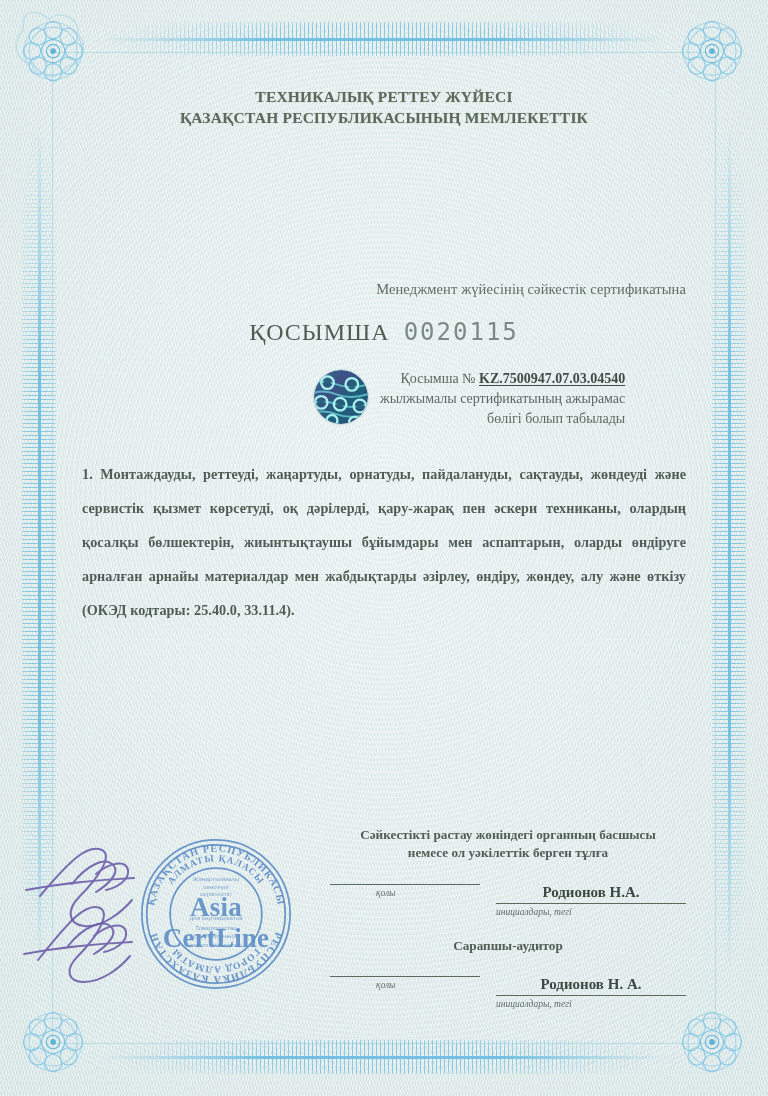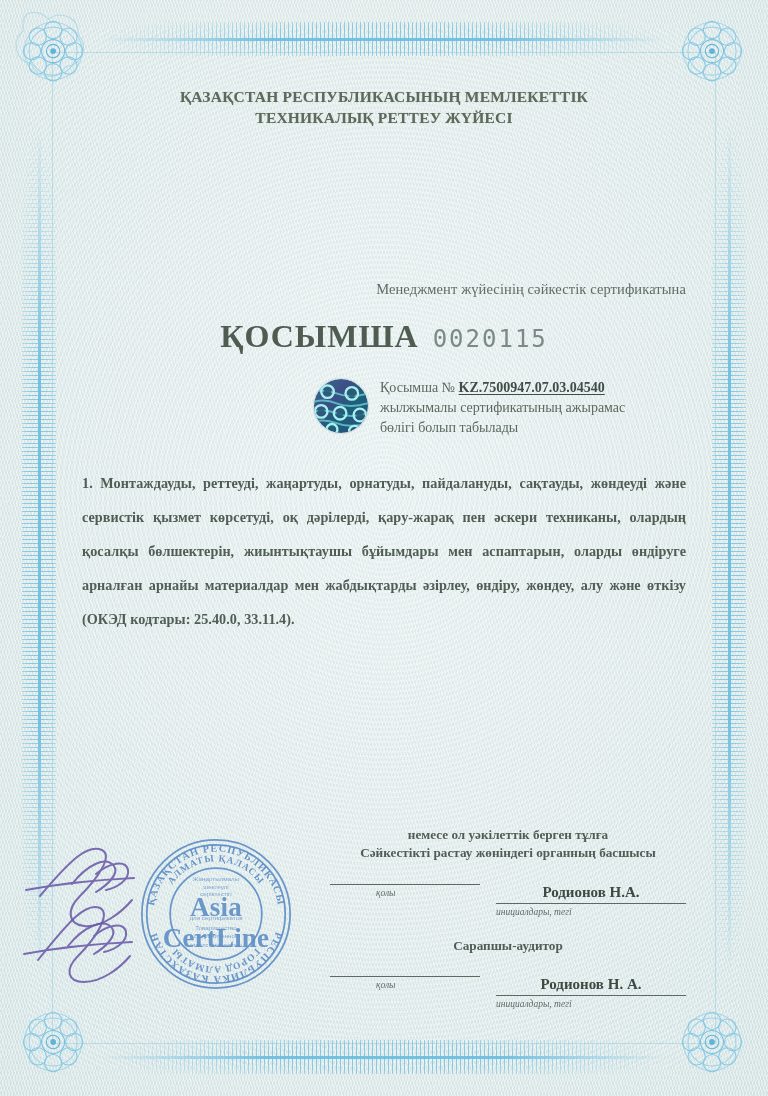--- a/index.html
+++ b/index.html
@@ -362,8 +362,8 @@
   <div class="content">
 
     <div class="doc-header">
+      <div>ТЕХНИКАЛЫҚ РЕТТЕУ ЖҮЙЕСІ</div>
       <div>ҚАЗАҚСТАН РЕСПУБЛИКАСЫНЫҢ МЕМЛЕКЕТТІК</div>
-      <div>ТЕХНИКАЛЫҚ РЕТТЕУ ЖҮЙЕСІ</div>
     </div>
 
     <div class="subtitle">Менеджмент жүйесінің сәйкестік сертификатына</div>

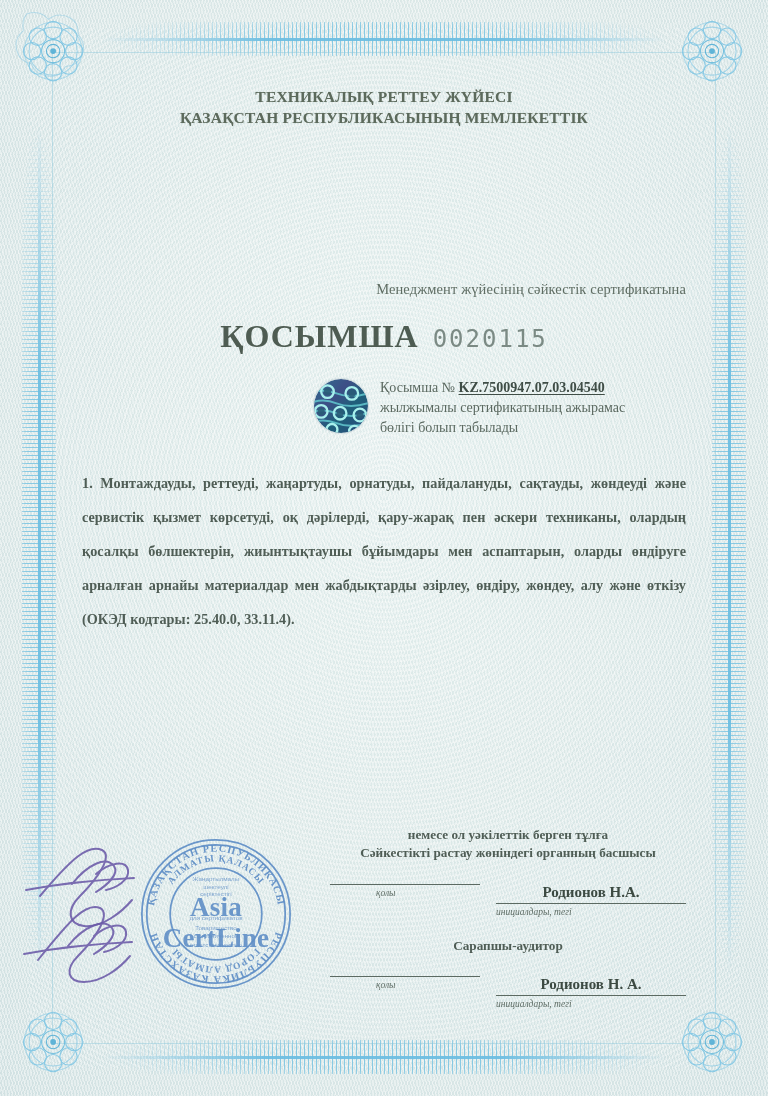--- a/index.html
+++ b/index.html
@@ -137,8 +137,8 @@
     gap: 14px;
   }
   .title-main {
-    font-size: 32px;
-    font-weight: bold;
+    font-size: 24px;
+    font-weight: normal;
     letter-spacing: 1px;
     color: #4e5c52;
   }

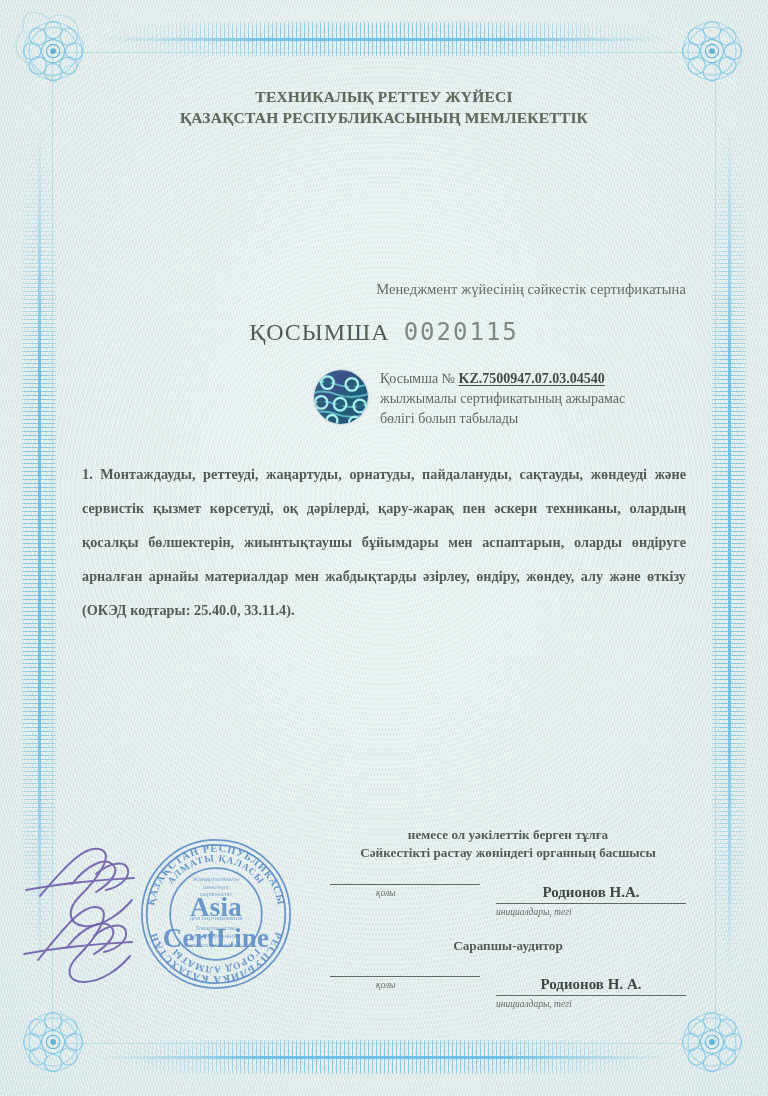--- a/index.html
+++ b/index.html
@@ -170,6 +170,7 @@
     line-height: 1.42;
     color: #5b6960;
     padding-top: 1px;
+    text-align: right;
   }
   .ref-code {
     font-weight: bold;

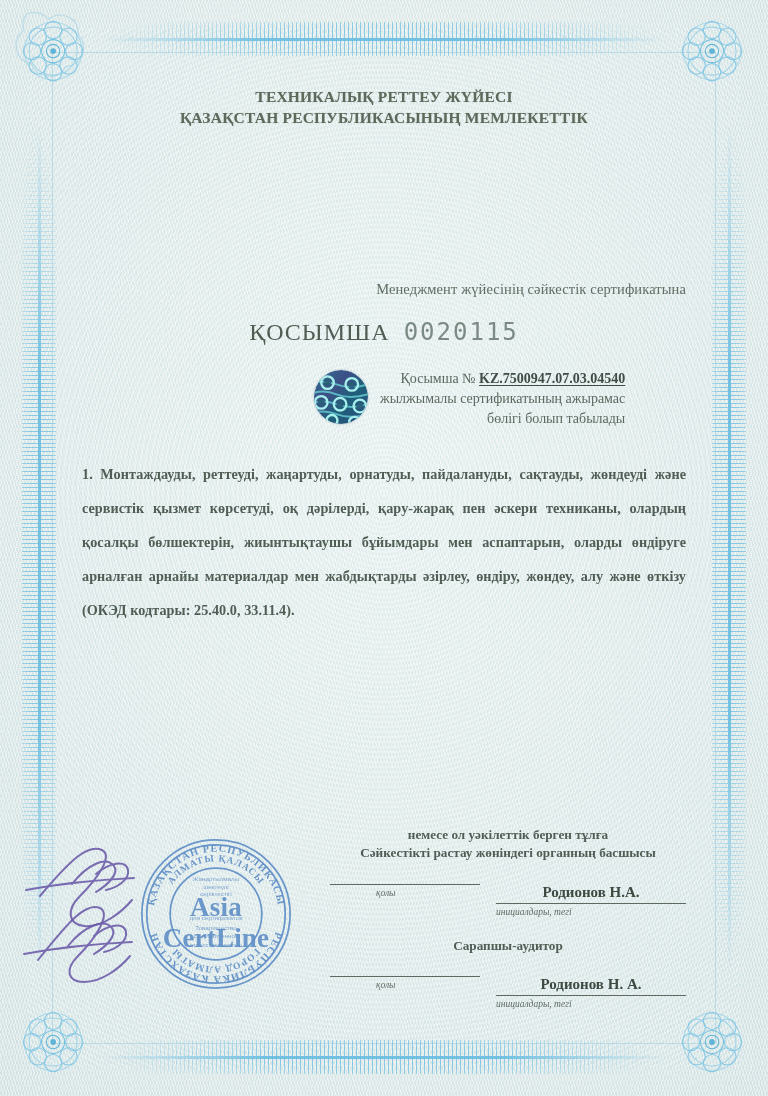--- a/index.html
+++ b/index.html
@@ -488,8 +488,8 @@
   <div class="signatures">
     <div class="sig-group">
       <div class="sig-role">
+        <div>Сәйкестікті растау жөніндегі органның басшысы</div>
         <div>немесе ол уәкілеттік берген тұлға</div>
-        <div>Сәйкестікті растау жөніндегі органның басшысы</div>
       </div>
       <div class="sig-lines">
         <div class="sig-col sign">

